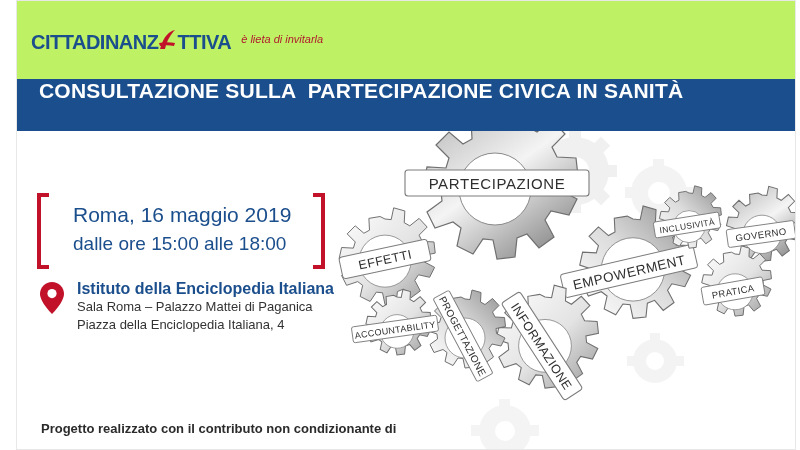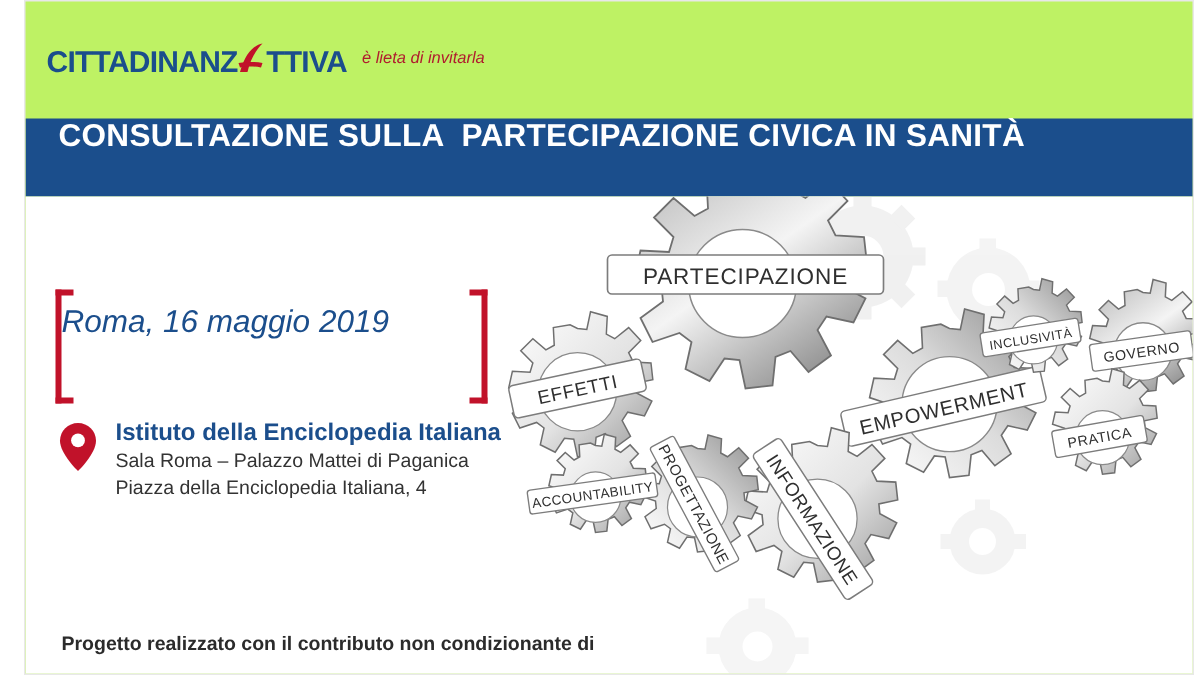--- a/index.html
+++ b/index.html
@@ -120,10 +120,9 @@
   .bracket.right { left: 276px; border-right: 4px solid #c1122a; }
   .date-lines {
     position: absolute;
-    left: 4px;
+    left: 36px;
     top: 7px;
     width: 256px;
-    font-style: italic;
   }
   .date-line1 {
     font-size: 21px;

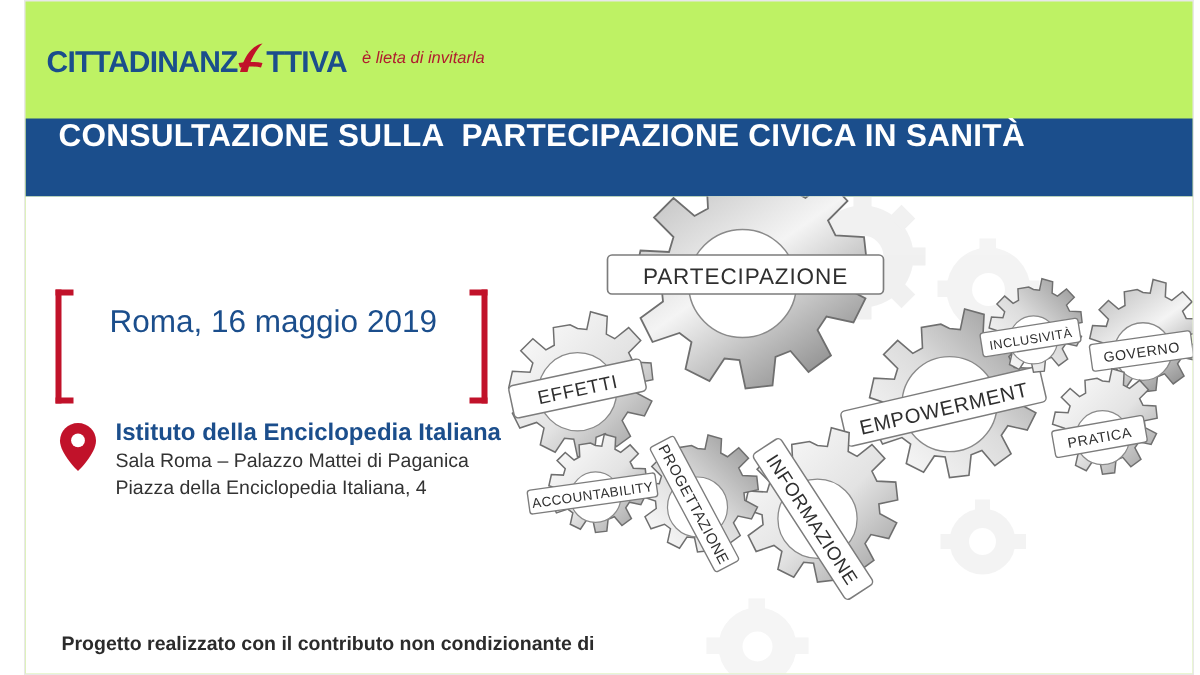--- a/index.html
+++ b/index.html
@@ -393,6 +393,7 @@
       <div class="bracket right"></div>
       <div class="date-lines">
         <div class="date-line1">Roma, 16 maggio 2019</div>
+        <div class="date-line2">dalle ore 15:00 alle 18:00</div>
       </div>
     </div>
 

